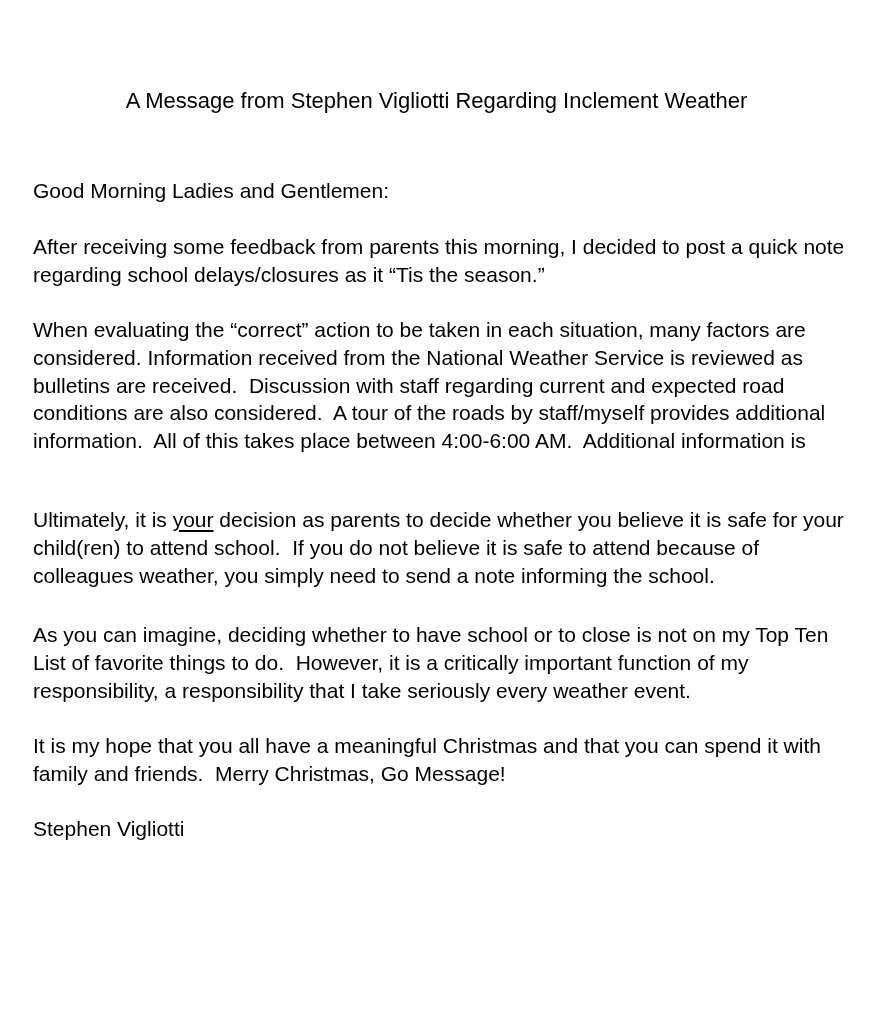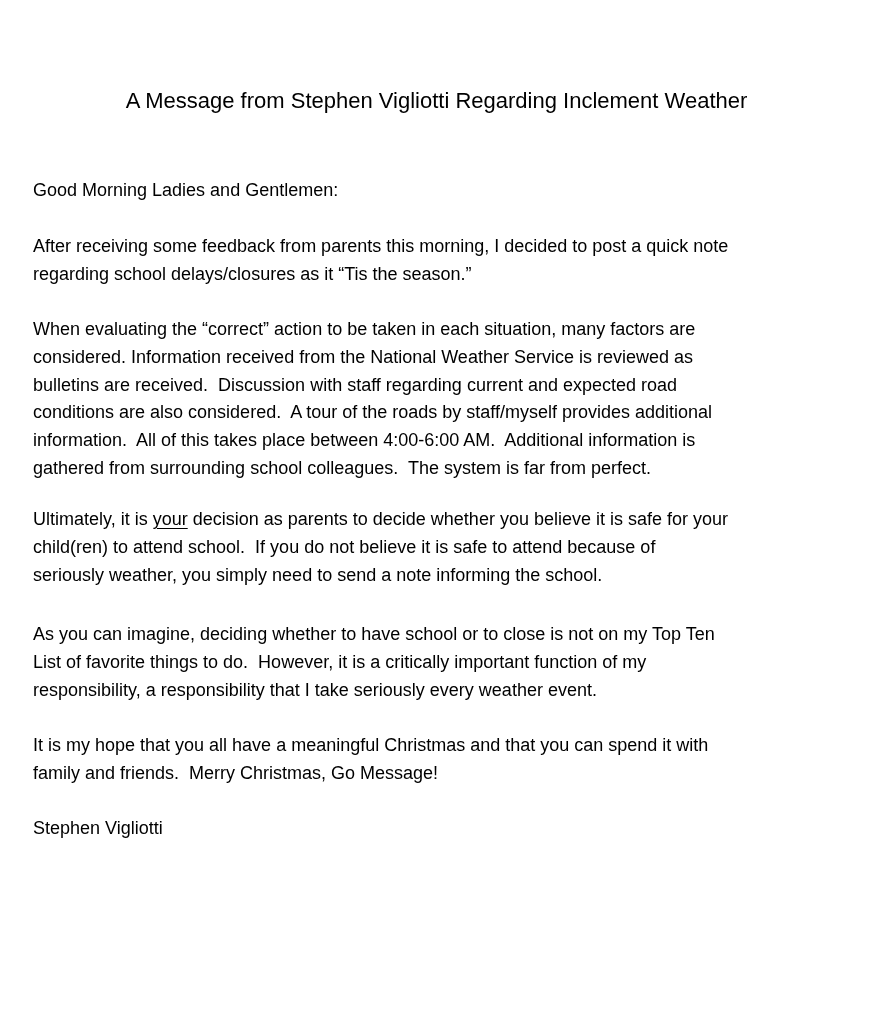--- a/index.html
+++ b/index.html
@@ -36,7 +36,7 @@
     position: absolute;
     left: 33px;
     width: 820px;
-    font-size: 18px;
+    font-size: 21px;
     line-height: 27.8px;
   }
   .line {

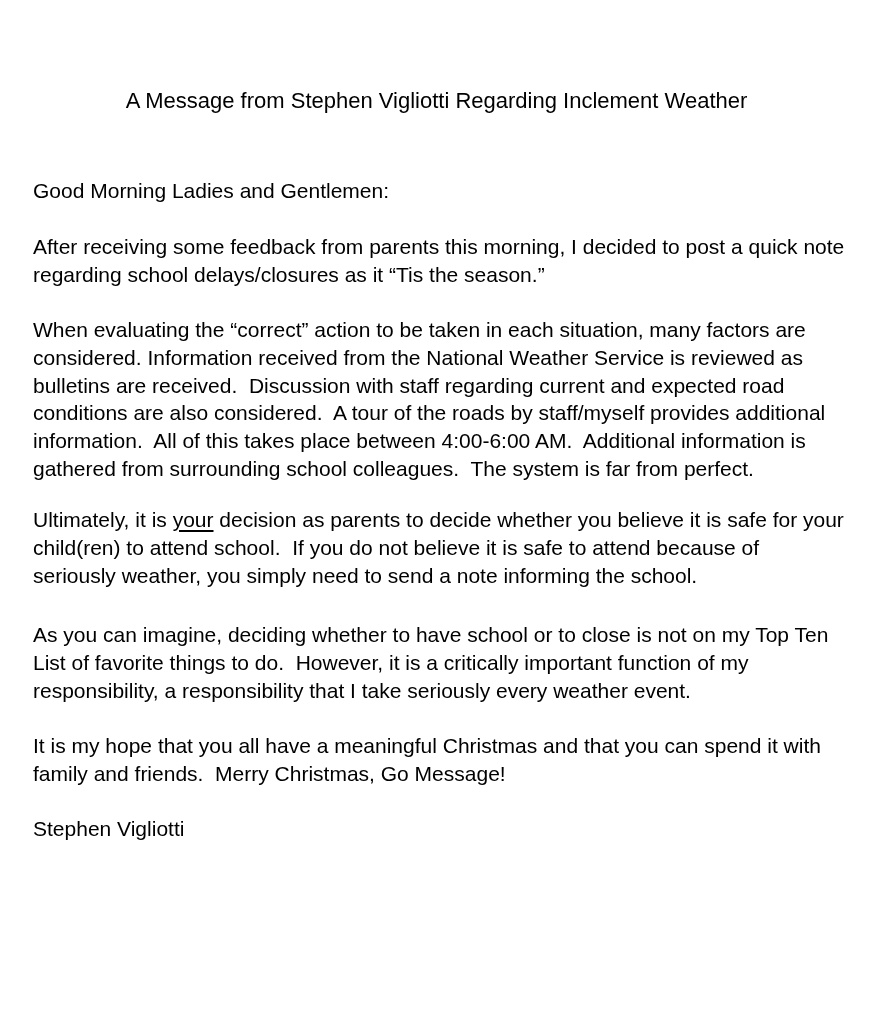--- a/index.html
+++ b/index.html
@@ -71,7 +71,6 @@
     <span class="line">bulletins are received.  Discussion with staff regarding current and expected road</span>
     <span class="line">conditions are also considered.  A tour of the roads by staff/myself provides additional</span>
     <span class="line">information.  All of this takes place between 4:00-6:00 AM.  Additional information is</span>
-    <span class="line">gathered from surrounding school colleagues.  The system is far from perfect.</span>
   </div>
 
   <div class="body-text" style="top:506px;">

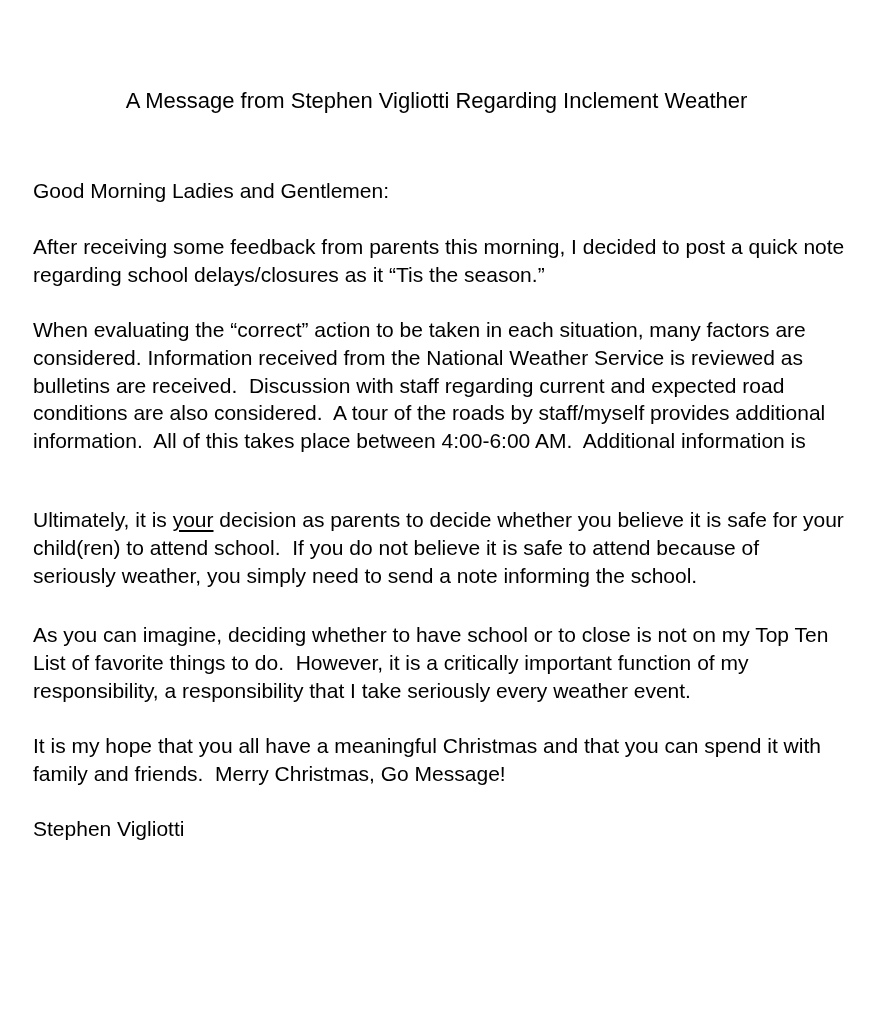--- a/index.html
+++ b/index.html
@@ -76,7 +76,7 @@
   <div class="body-text" style="top:506px;">
     <span class="line"><span>Ultimately, it is </span><span class="u">your</span><span> decision as parents to decide whether you believe it is safe for your</span></span>
     <span class="line">child(ren) to attend school.  If you do not believe it is safe to attend because of</span>
-    <span class="line">seriously weather, you simply need to send a note informing the school.</span>
+    <span class="line">colleagues weather, you simply need to send a note informing the school.</span>
   </div>
 
   <div class="body-text" style="top:621px;">

